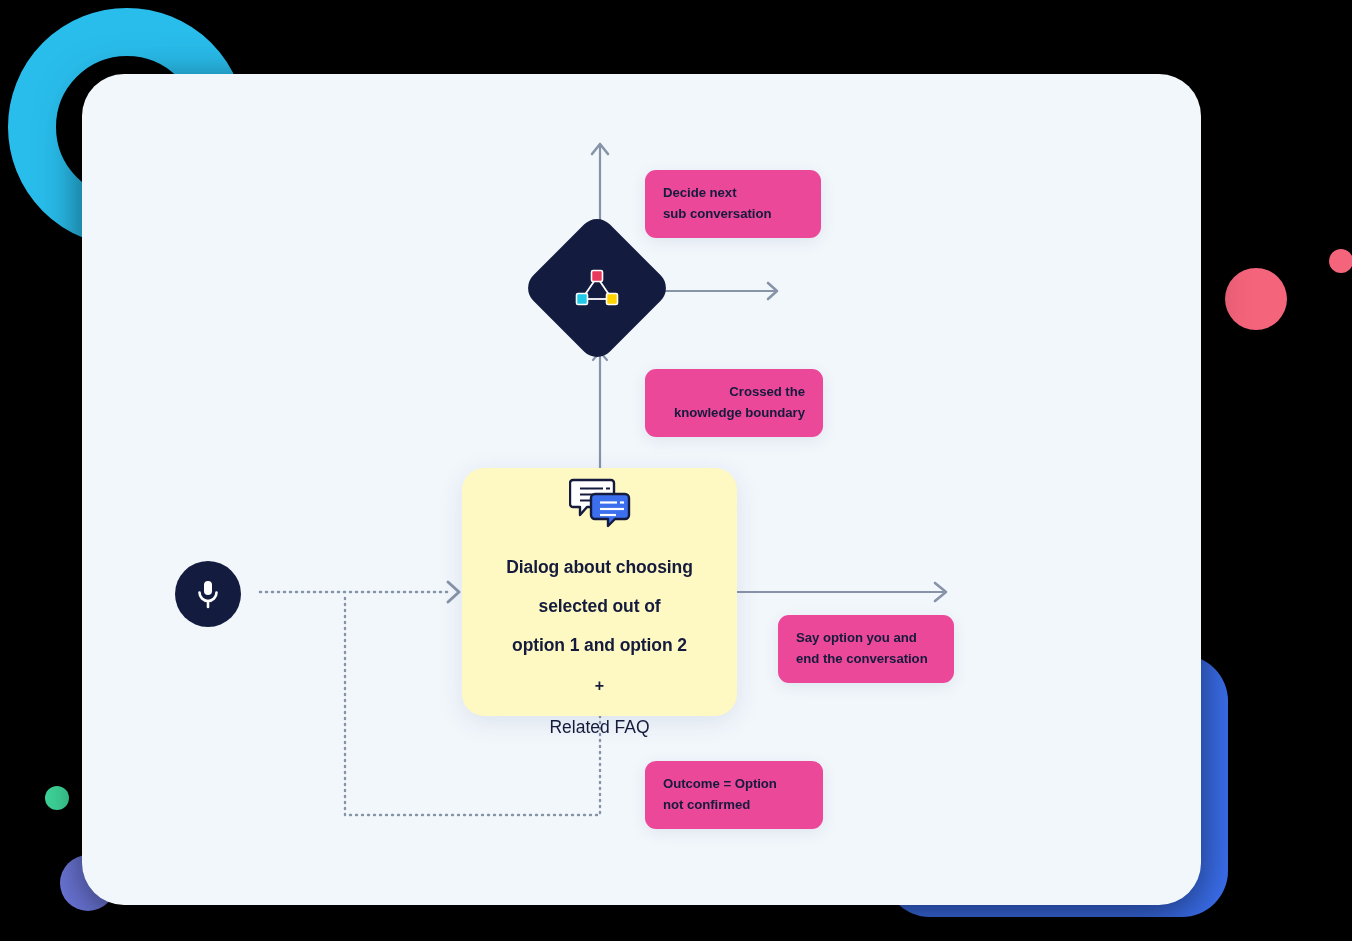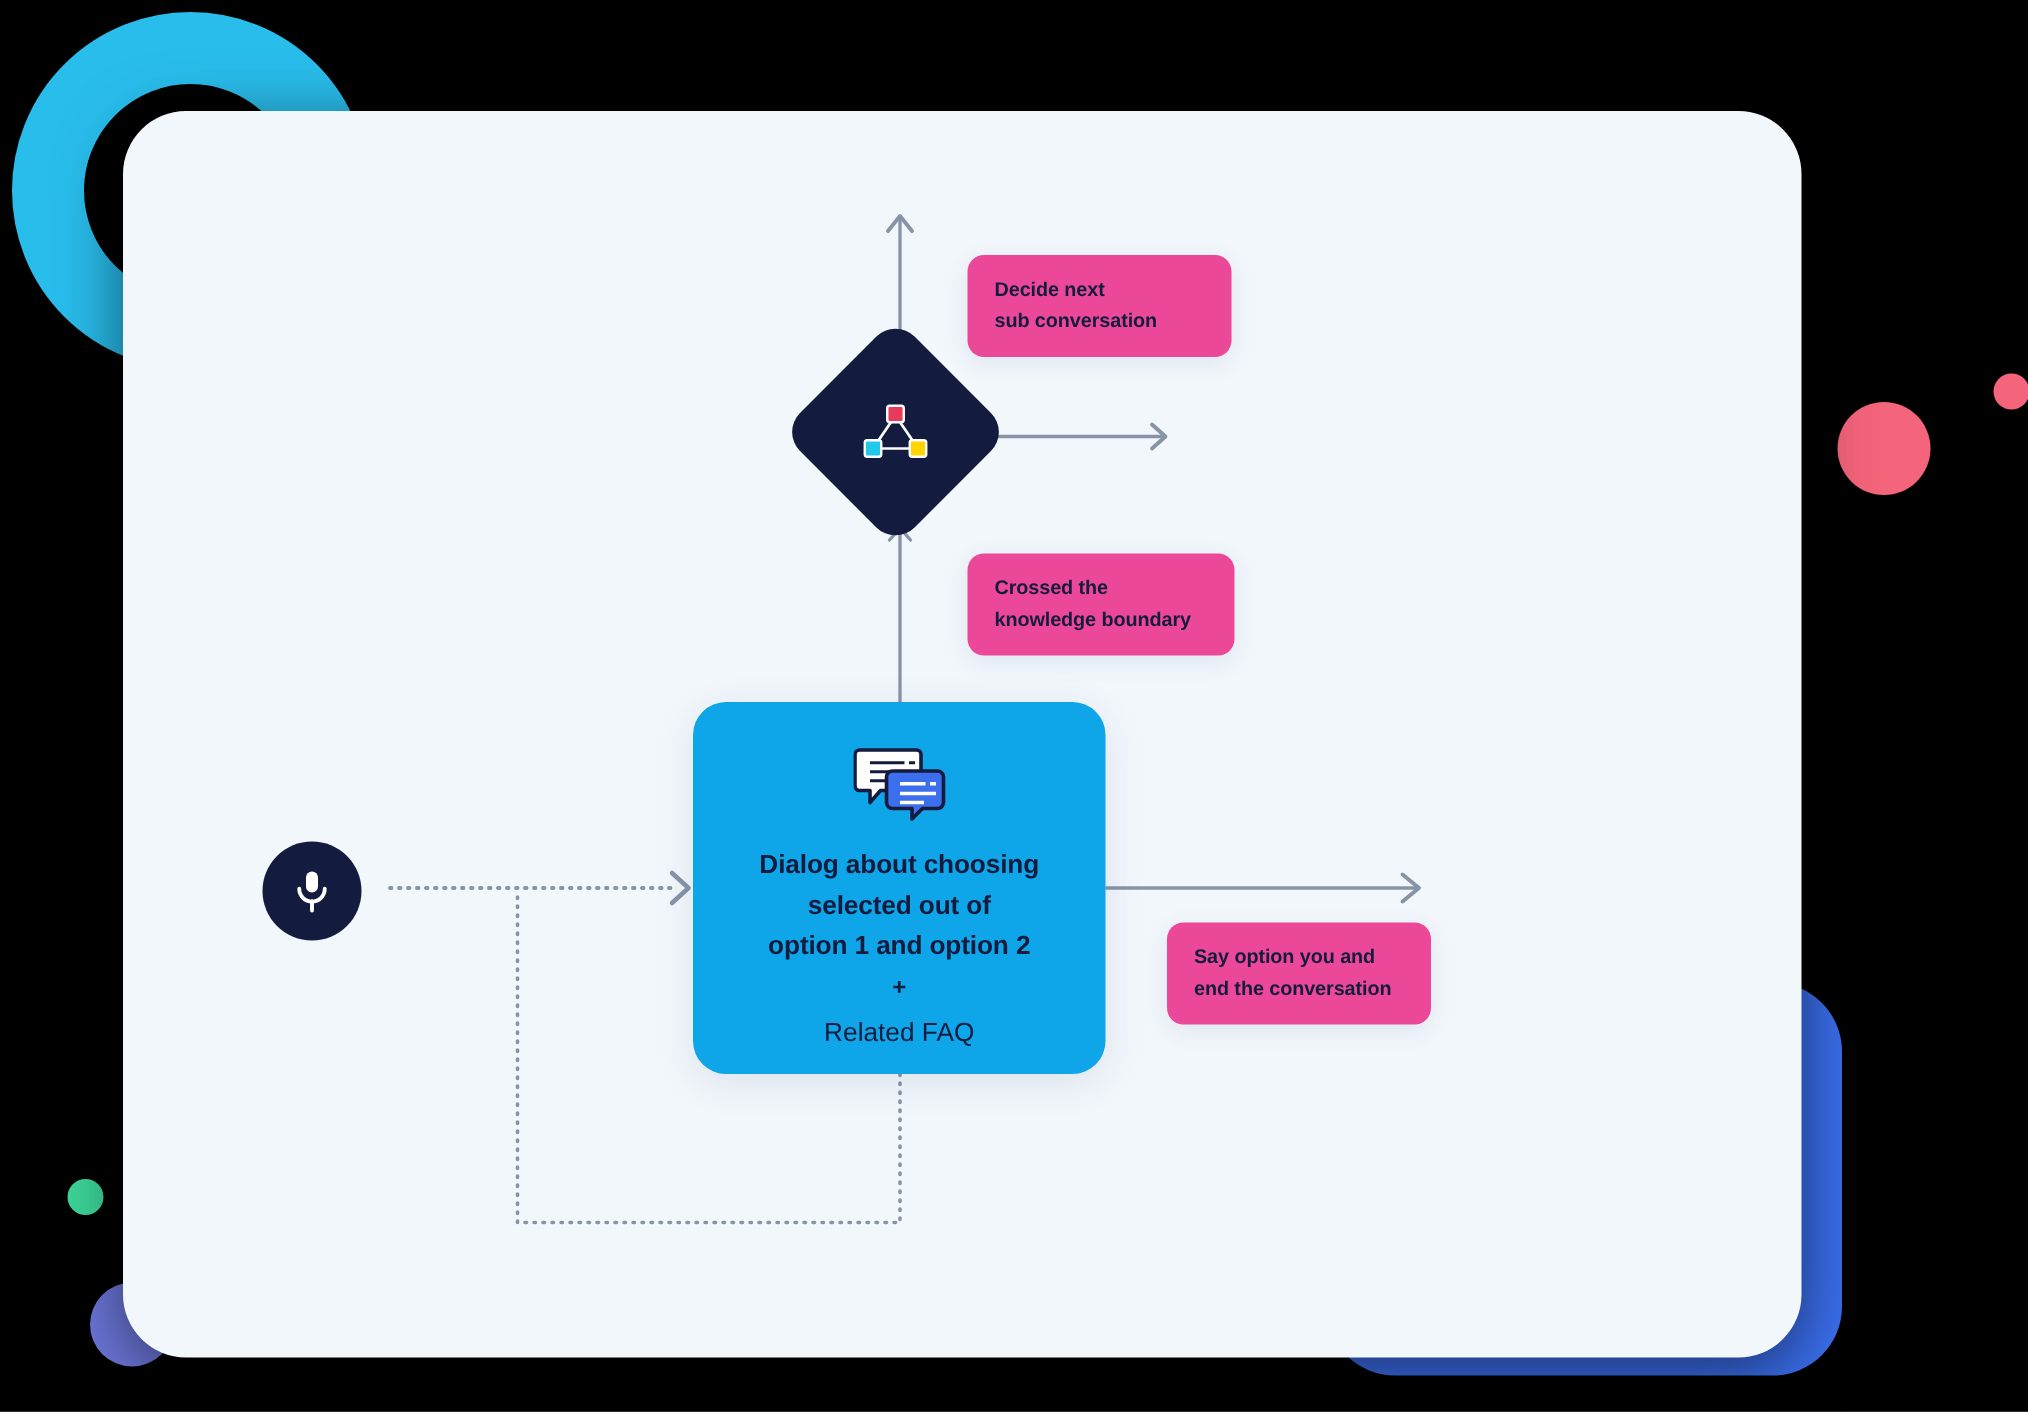--- a/index.html
+++ b/index.html
@@ -195,7 +195,7 @@
     white-space: pre-line;
   }
   .chip-decide      { left: 563px; top: 96px;  width: 176px; }
-  .chip-crossed     { left: 563px; top: 295px; width: 178px; }
+  .chip-crossed     { left: 563px; top: 295px; width: 178px; text-align: right; }
   .chip-thankyou    { left: 696px; top: 541px; width: 176px; }
   .chip-notconf     { left: 563px; top: 687px; width: 178px; }
 

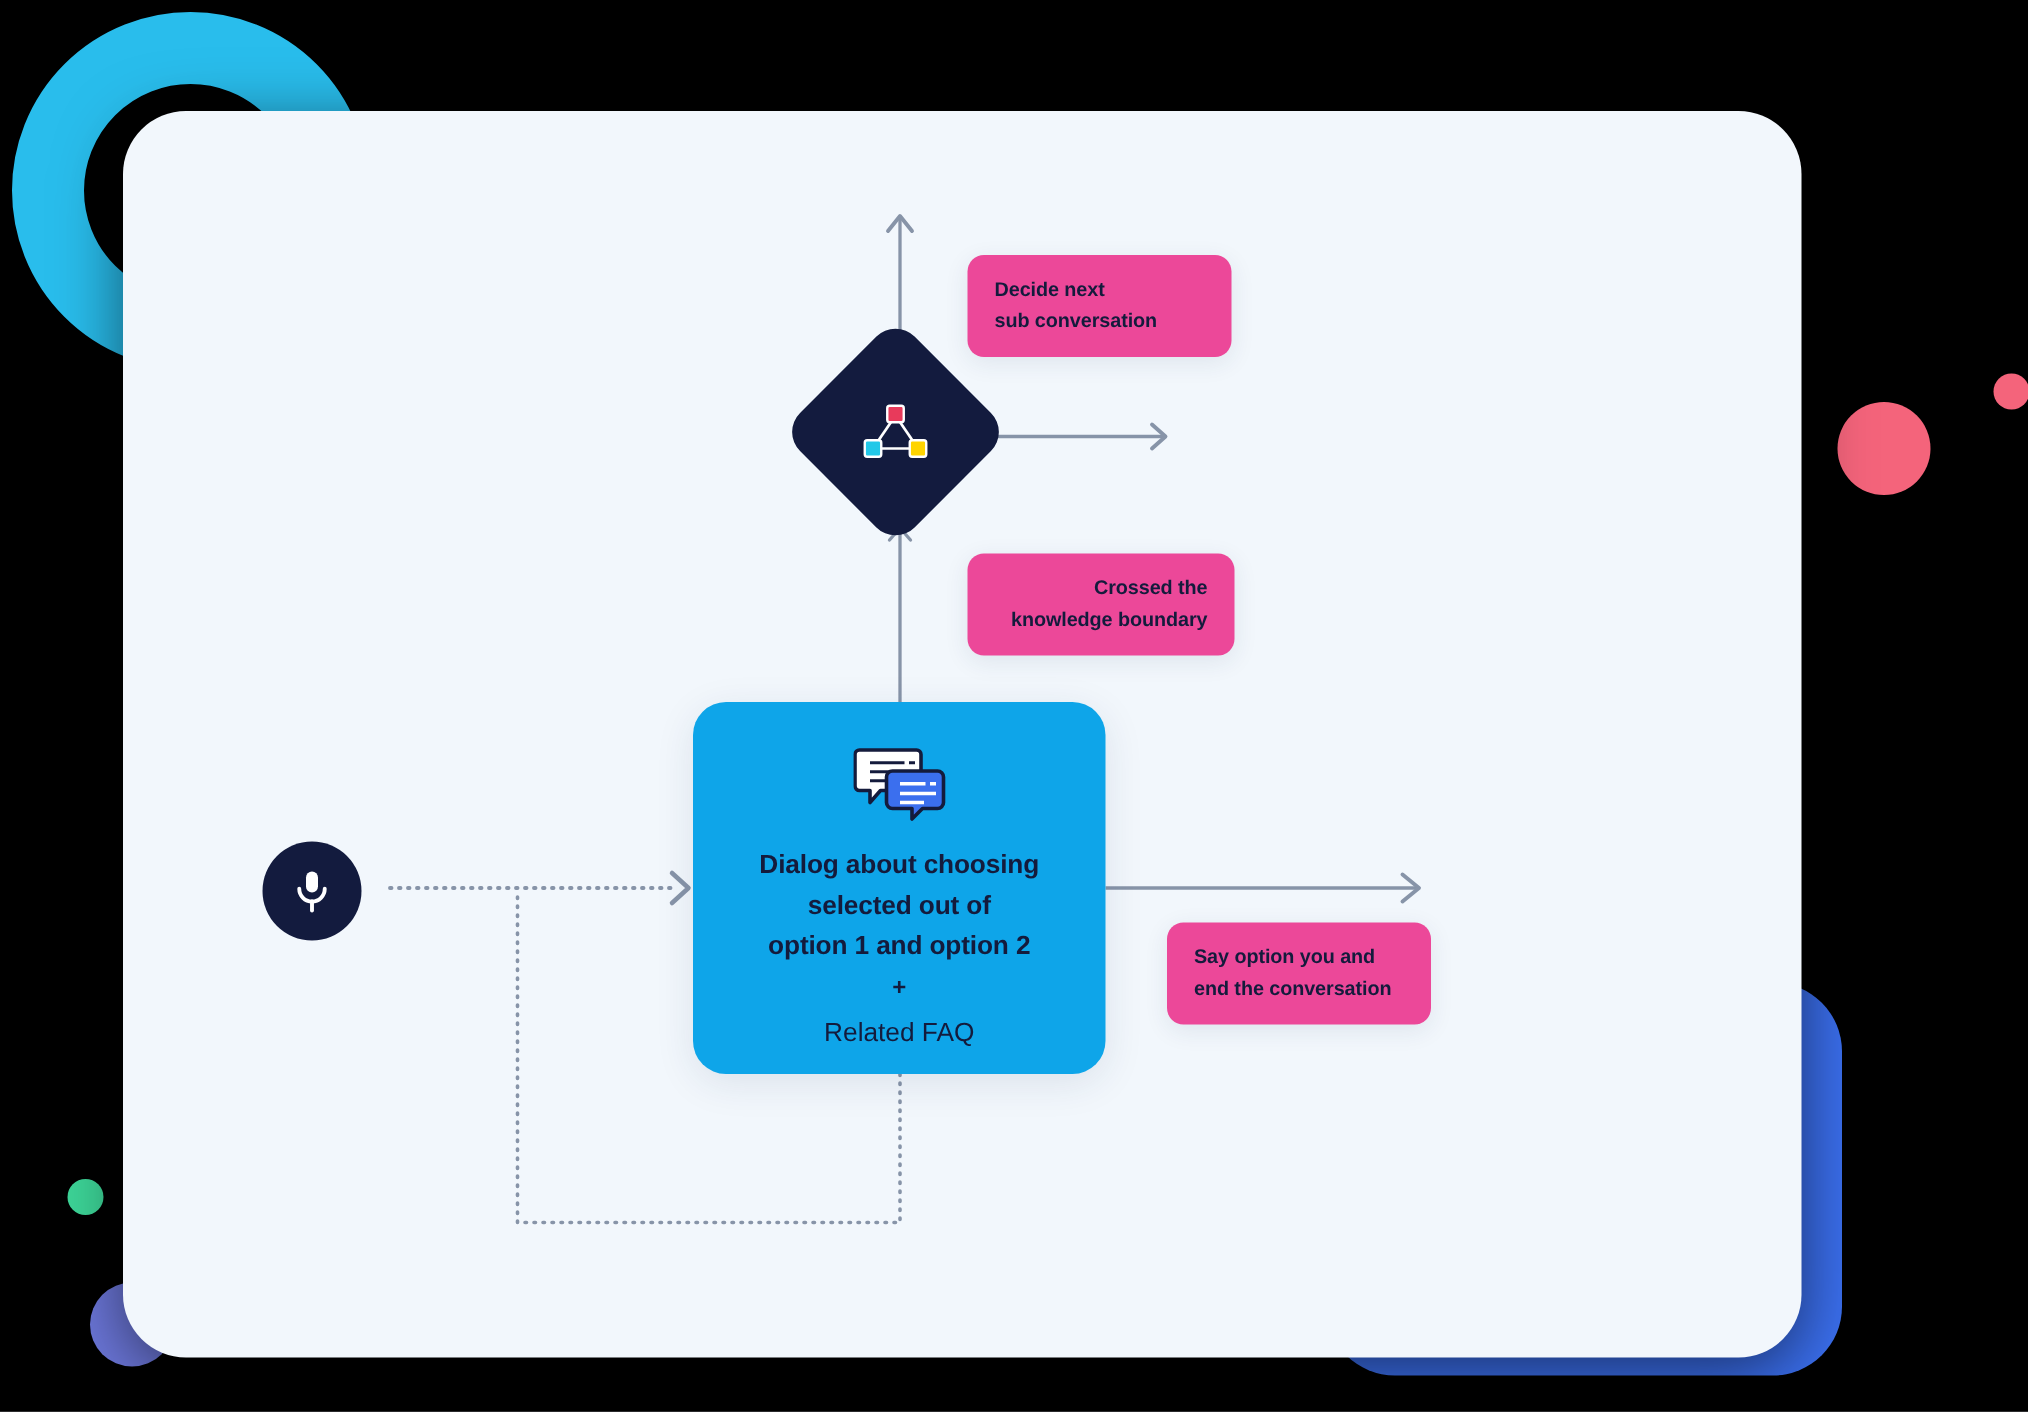--- a/index.html
+++ b/index.html
@@ -146,14 +146,15 @@
     top: 394px;
     width: 275px;
     height: 248px;
-    background: #0ea5e9;
+    background: #fef9c3;
     border-radius: 22px;
     box-shadow: 0 6px 26px rgba(30, 52, 92, 0.10);
     display: flex;
     flex-direction: column;
     align-items: center;
-    padding-top: 28px;
+    padding-top: 8px;
     box-sizing: border-box;
+    gap: 12px;
   }
   .dialog-icon { margin-bottom: 10px; }
   .dialog-text {

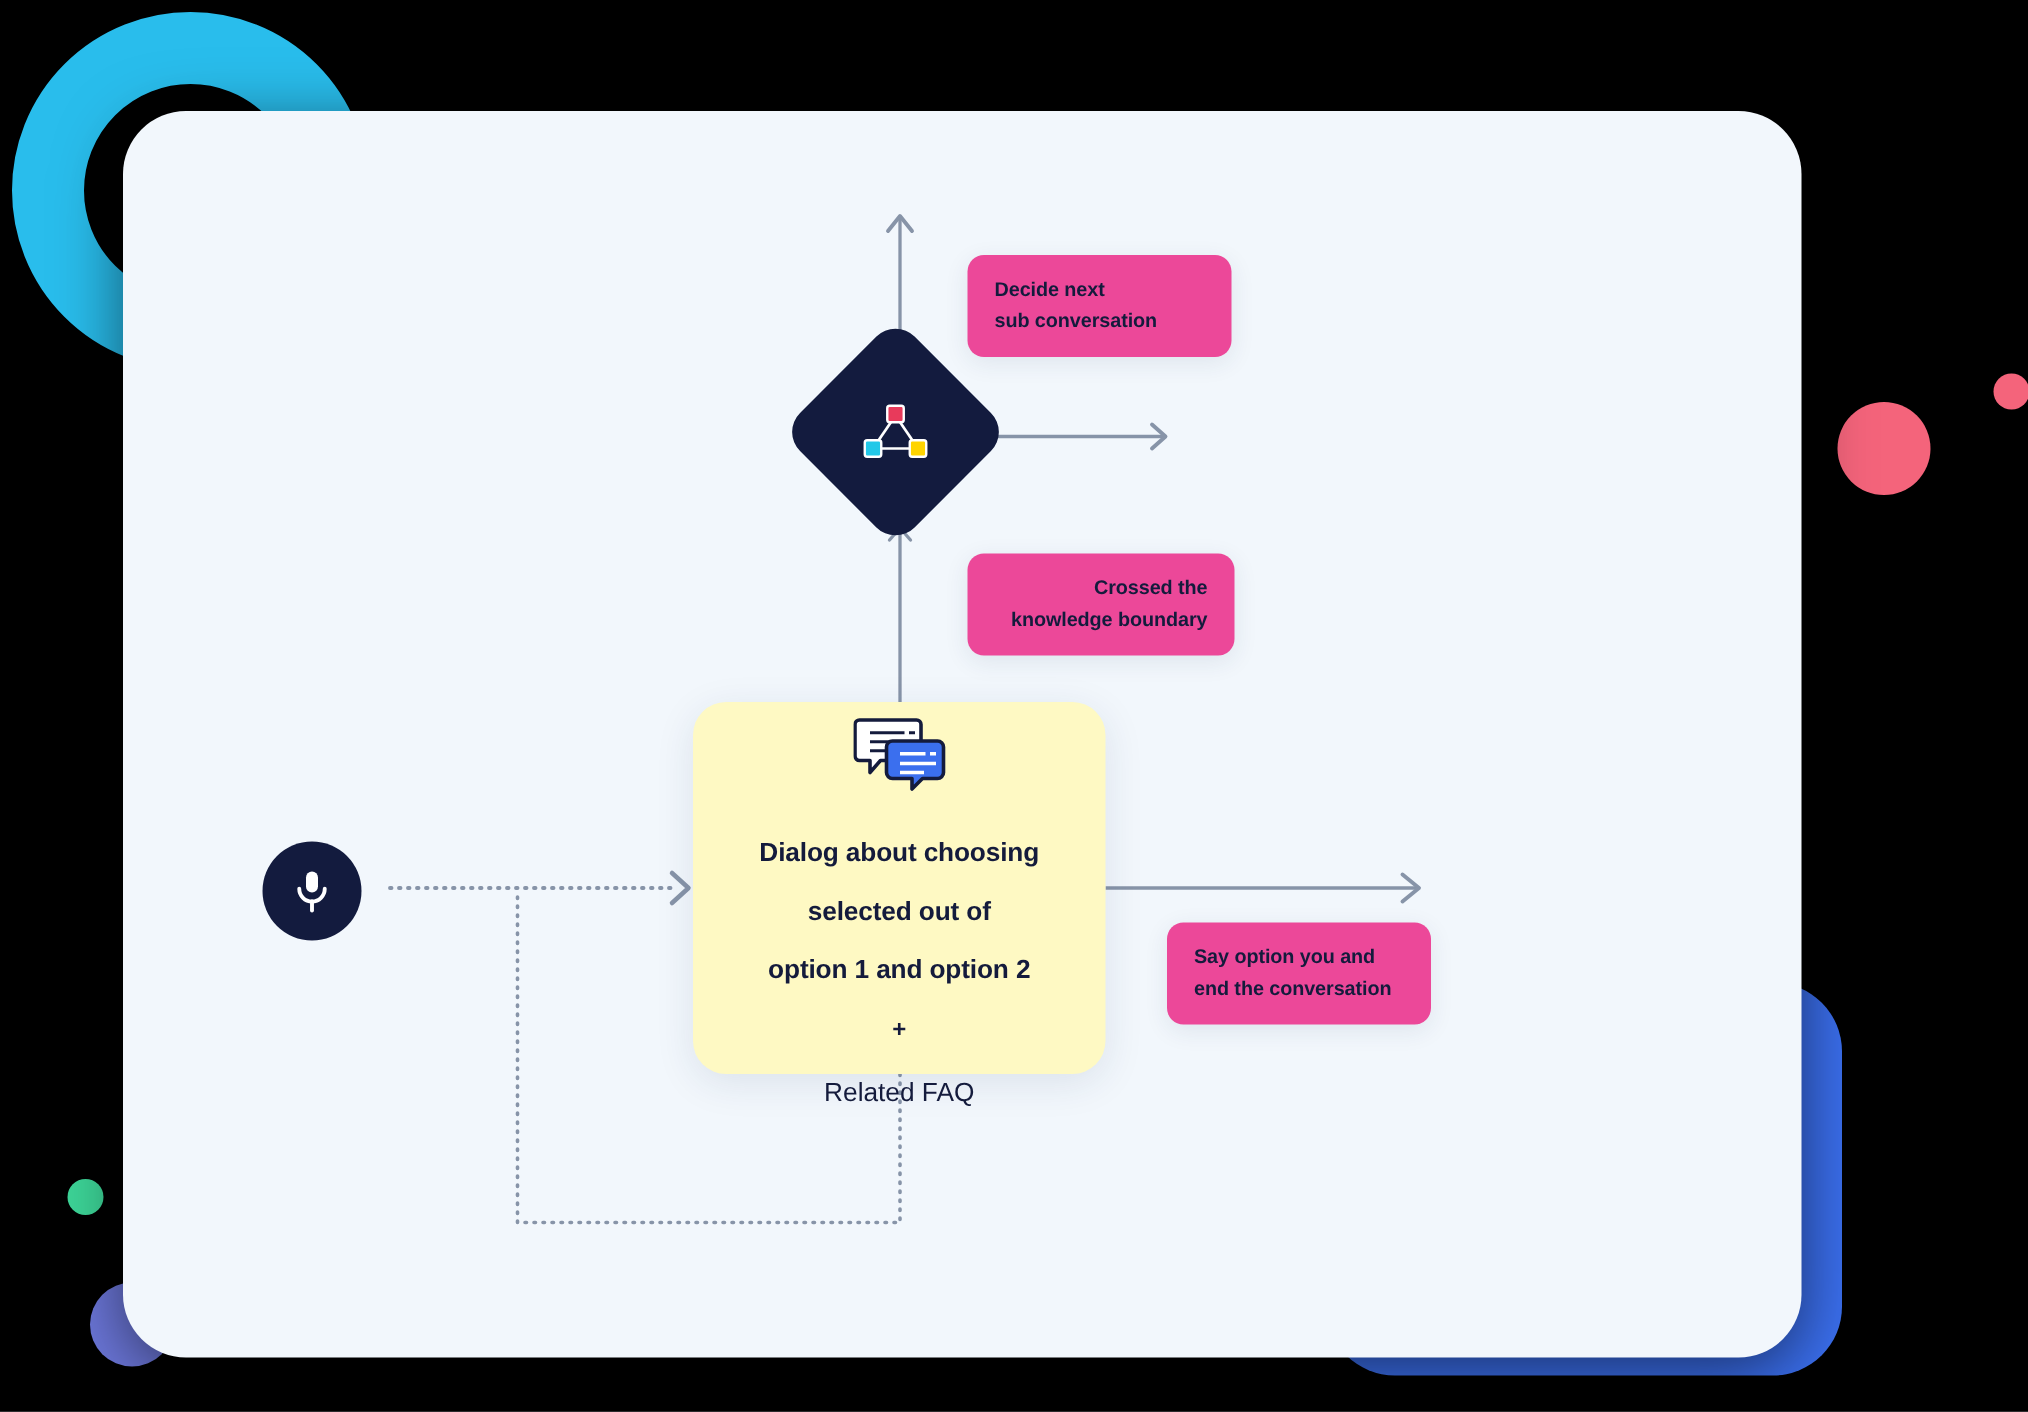--- a/index.html
+++ b/index.html
@@ -301,6 +301,8 @@
       <div class="chip chip-thankyou">Say option you and
 end the conversation</div>
 
+      <div class="chip chip-notconf">Outcome = Option
+not confirmed</div>
 
     </div>
   </div>

